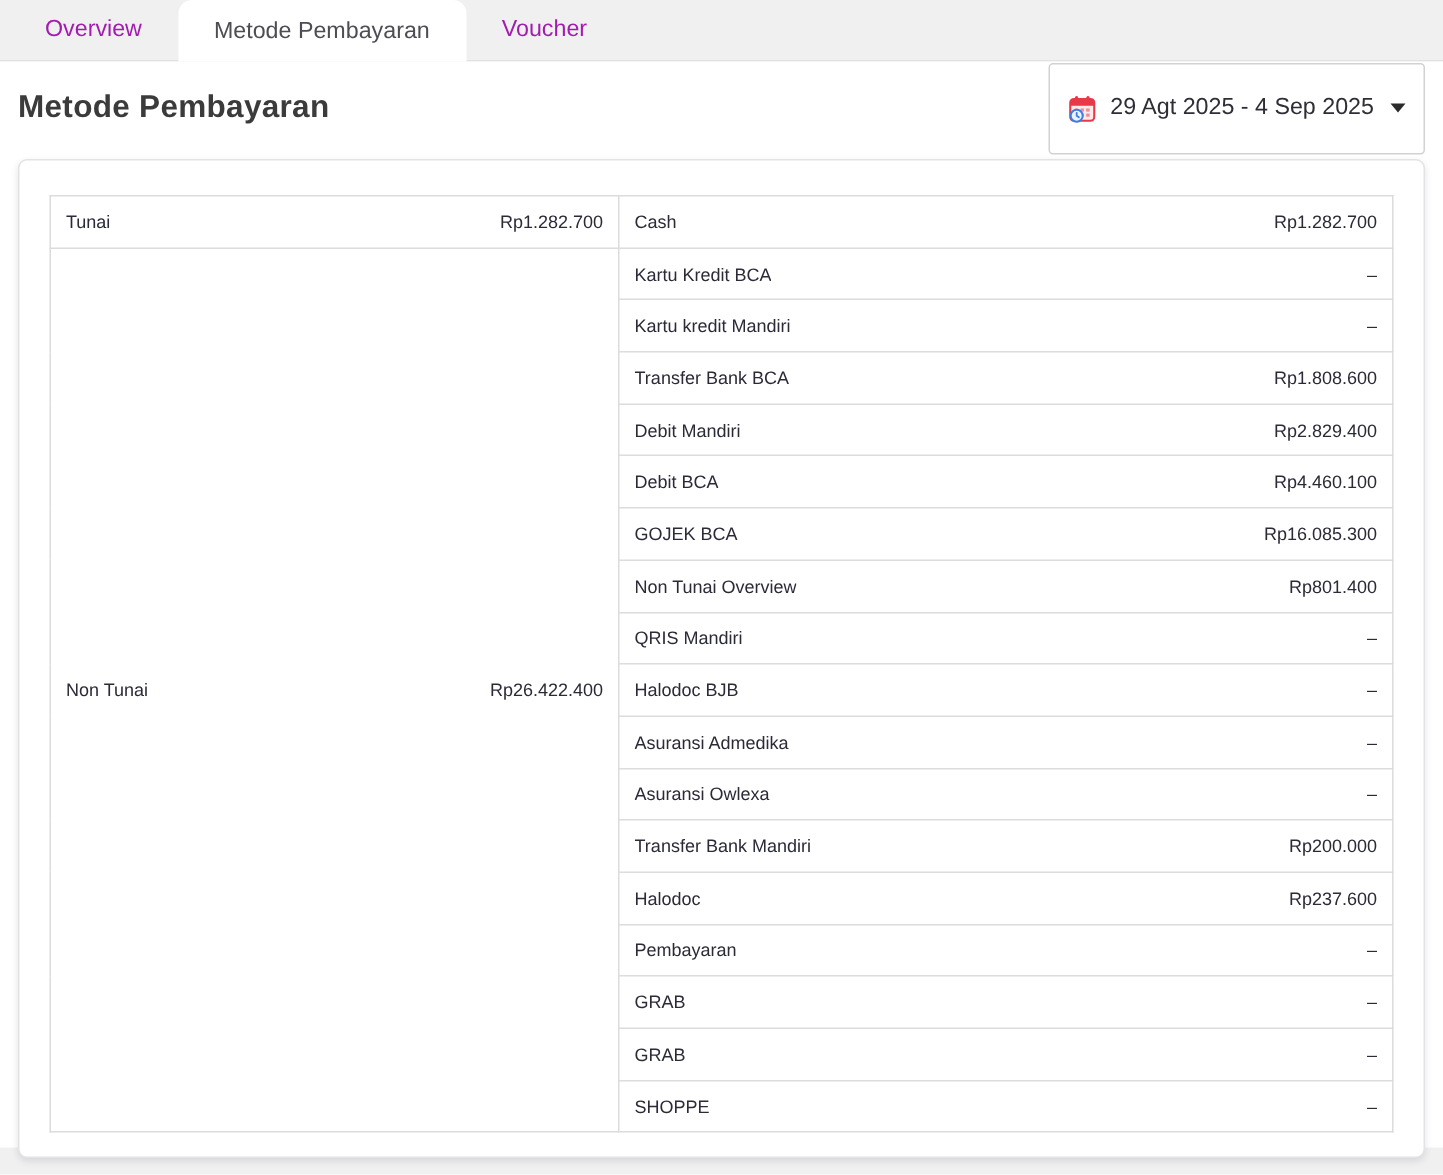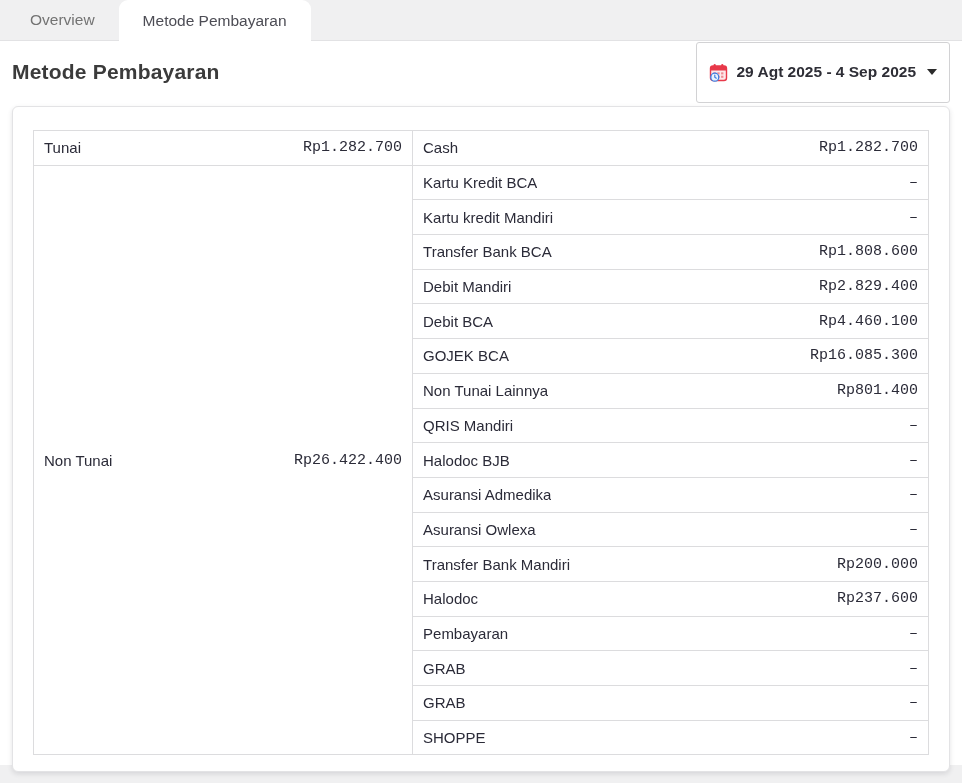--- a/index.html
+++ b/index.html
@@ -30,7 +30,7 @@
     align-items: center;
     padding: 0 24px;
     font-size: 15.5px;
-    color: #737373;
+    color: #a21caf;
     cursor: pointer;
     white-space: nowrap;
   }

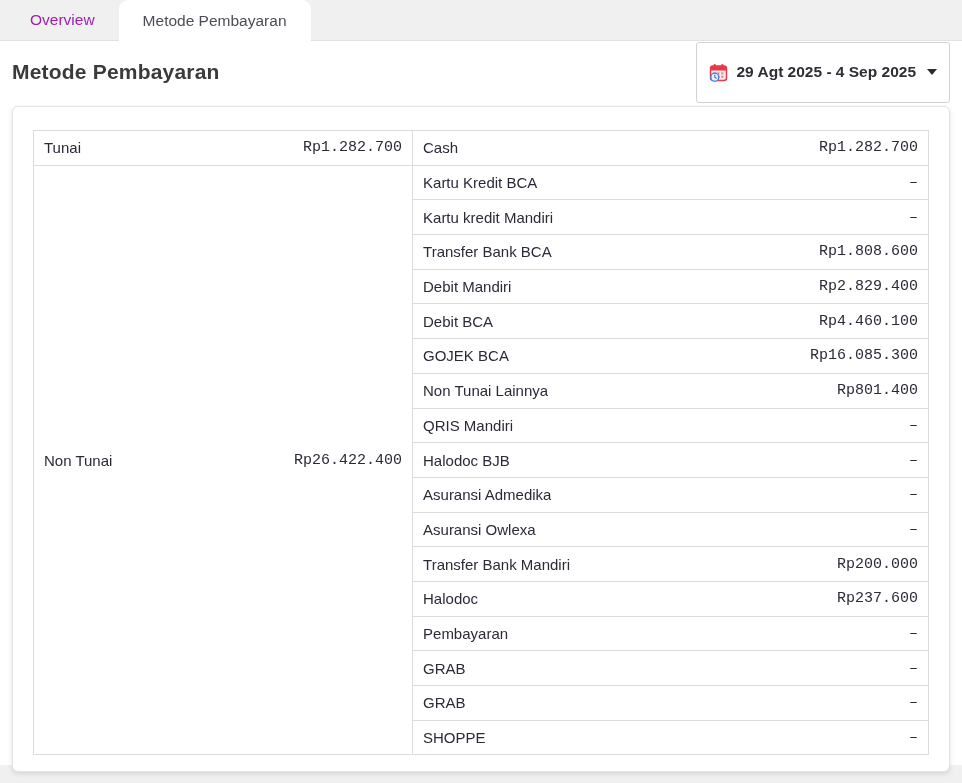--- a/index.html
+++ b/index.html
@@ -128,6 +128,7 @@
 <div class="tabbar">
   <div class="tab">Overview</div>
   <div class="tab active">Metode Pembayaran</div>
+  <div class="tab">Voucher</div>
 </div>
 
 <div class="panel">

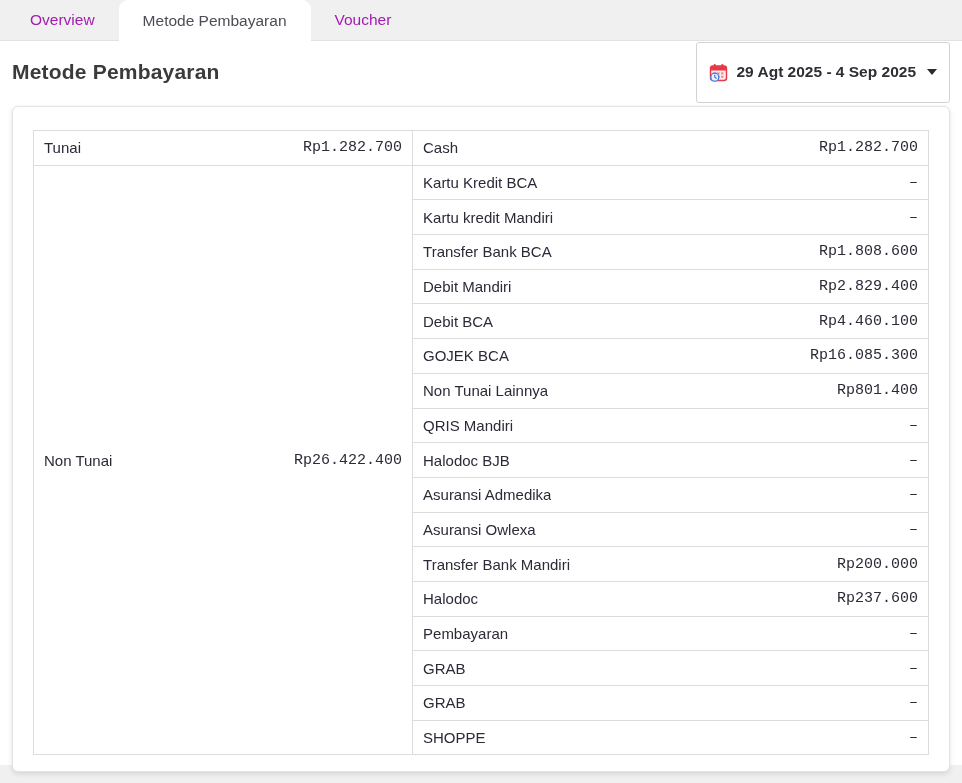--- a/index.html
+++ b/index.html
@@ -74,7 +74,6 @@
     font-size: 15.5px;
     color: #2e2e36;
     cursor: pointer;
-    font-weight: bold;
   }
   .cal-icon { display: inline-block; width: 19px; height: 19px; position: relative; }
   .caret {

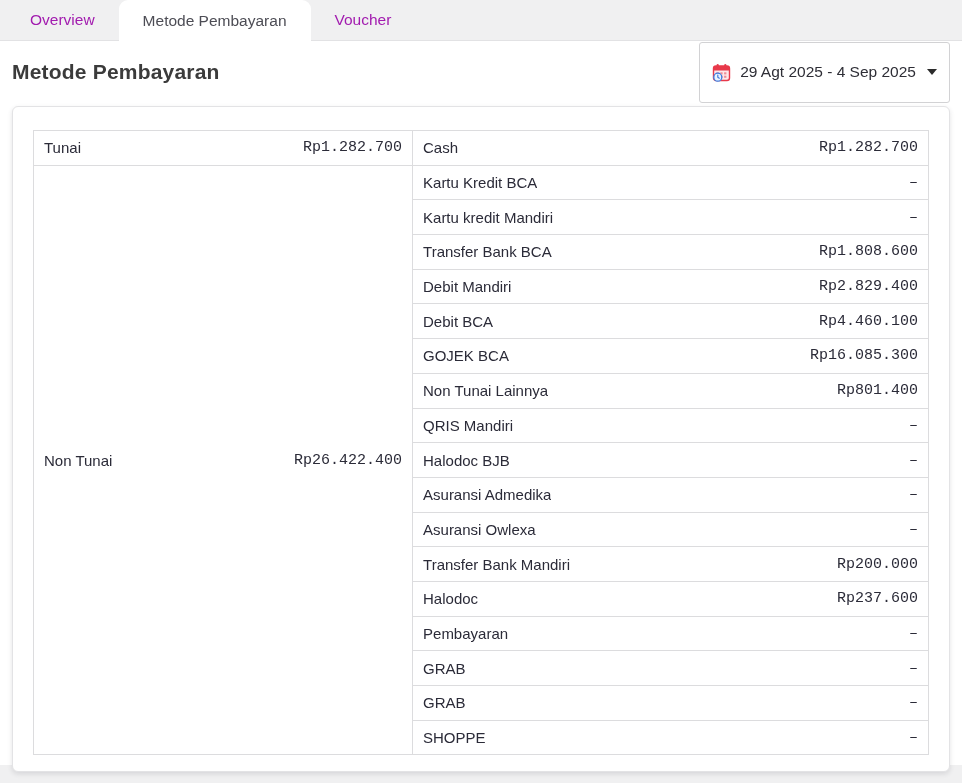--- a/index.html
+++ b/index.html
@@ -105,7 +105,7 @@
     border: 1px solid #dcdcde;
     height: 34.7px;
     padding: 0 10px;
-    font-size: 15px;
+    font-size: 12px;
     color: #2b2b38;
     box-sizing: border-box;
     vertical-align: middle;

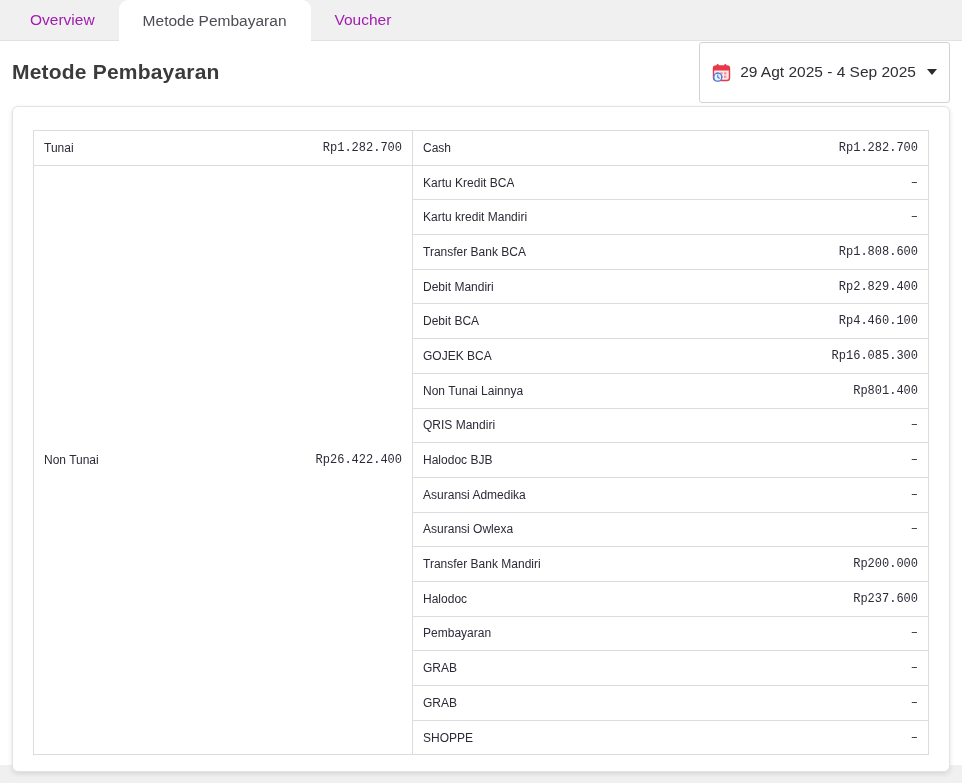--- a/index.html
+++ b/index.html
@@ -119,7 +119,7 @@
     gap: 8px;
   }
   .cell-label { white-space: nowrap; overflow: hidden; }
-  .cell-value { white-space: nowrap; text-align: right; font-family: Liberation Mono, monospace; }
+  .cell-value { white-space: nowrap; text-align: right; }
 </style>
 </head>
 <body>

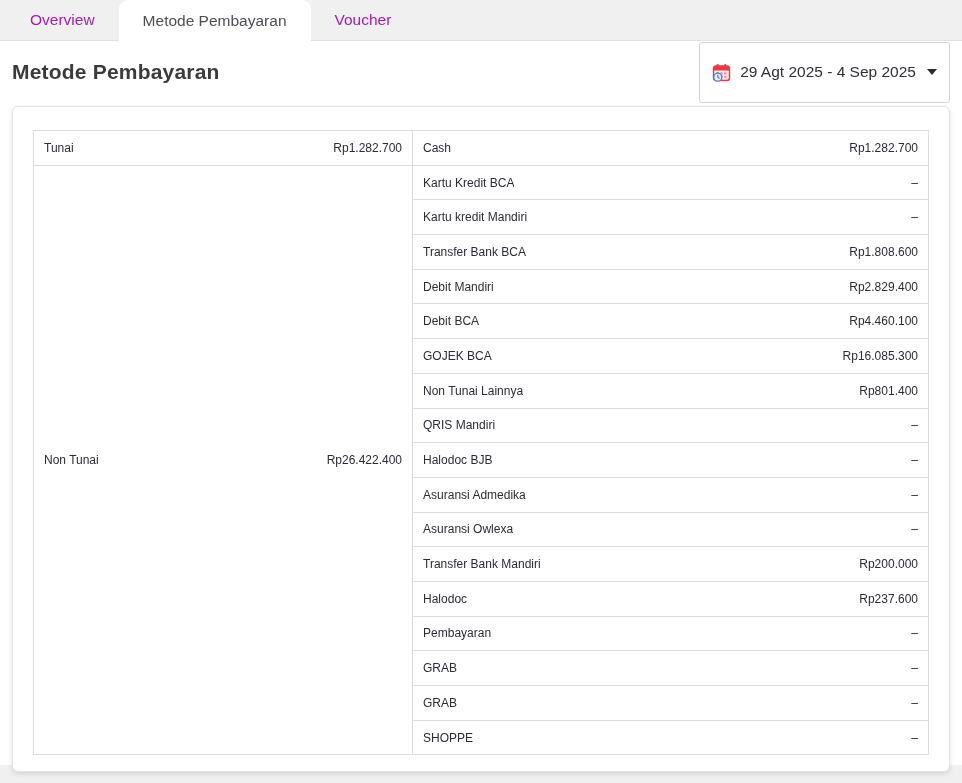--- a/index.html
+++ b/index.html
@@ -234,7 +234,7 @@
           <tr>
             <td>
               <div class="cell-flex">
-                <span class="cell-label">Non Tunai Lainnya</span>
+                <span class="cell-label">Non Tunai Overview</span>
                 <span class="cell-value">Rp801.400</span>
               </div>
             </td>

